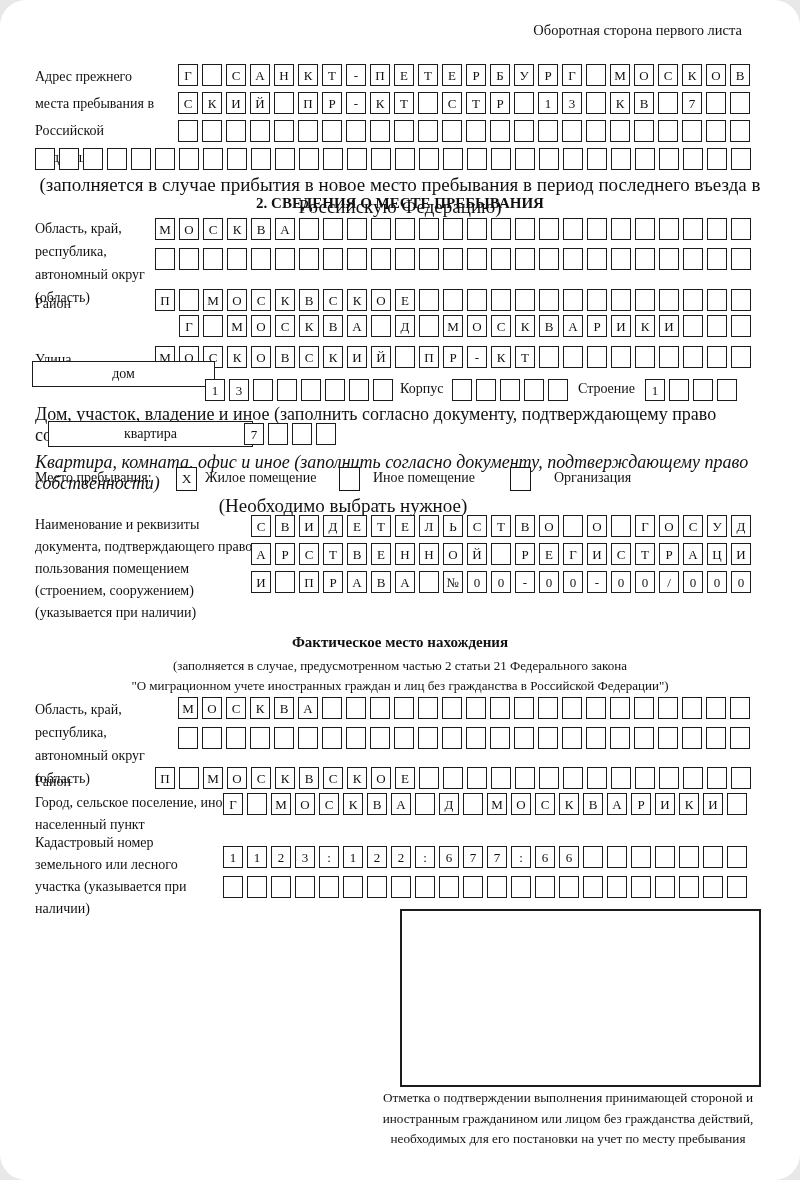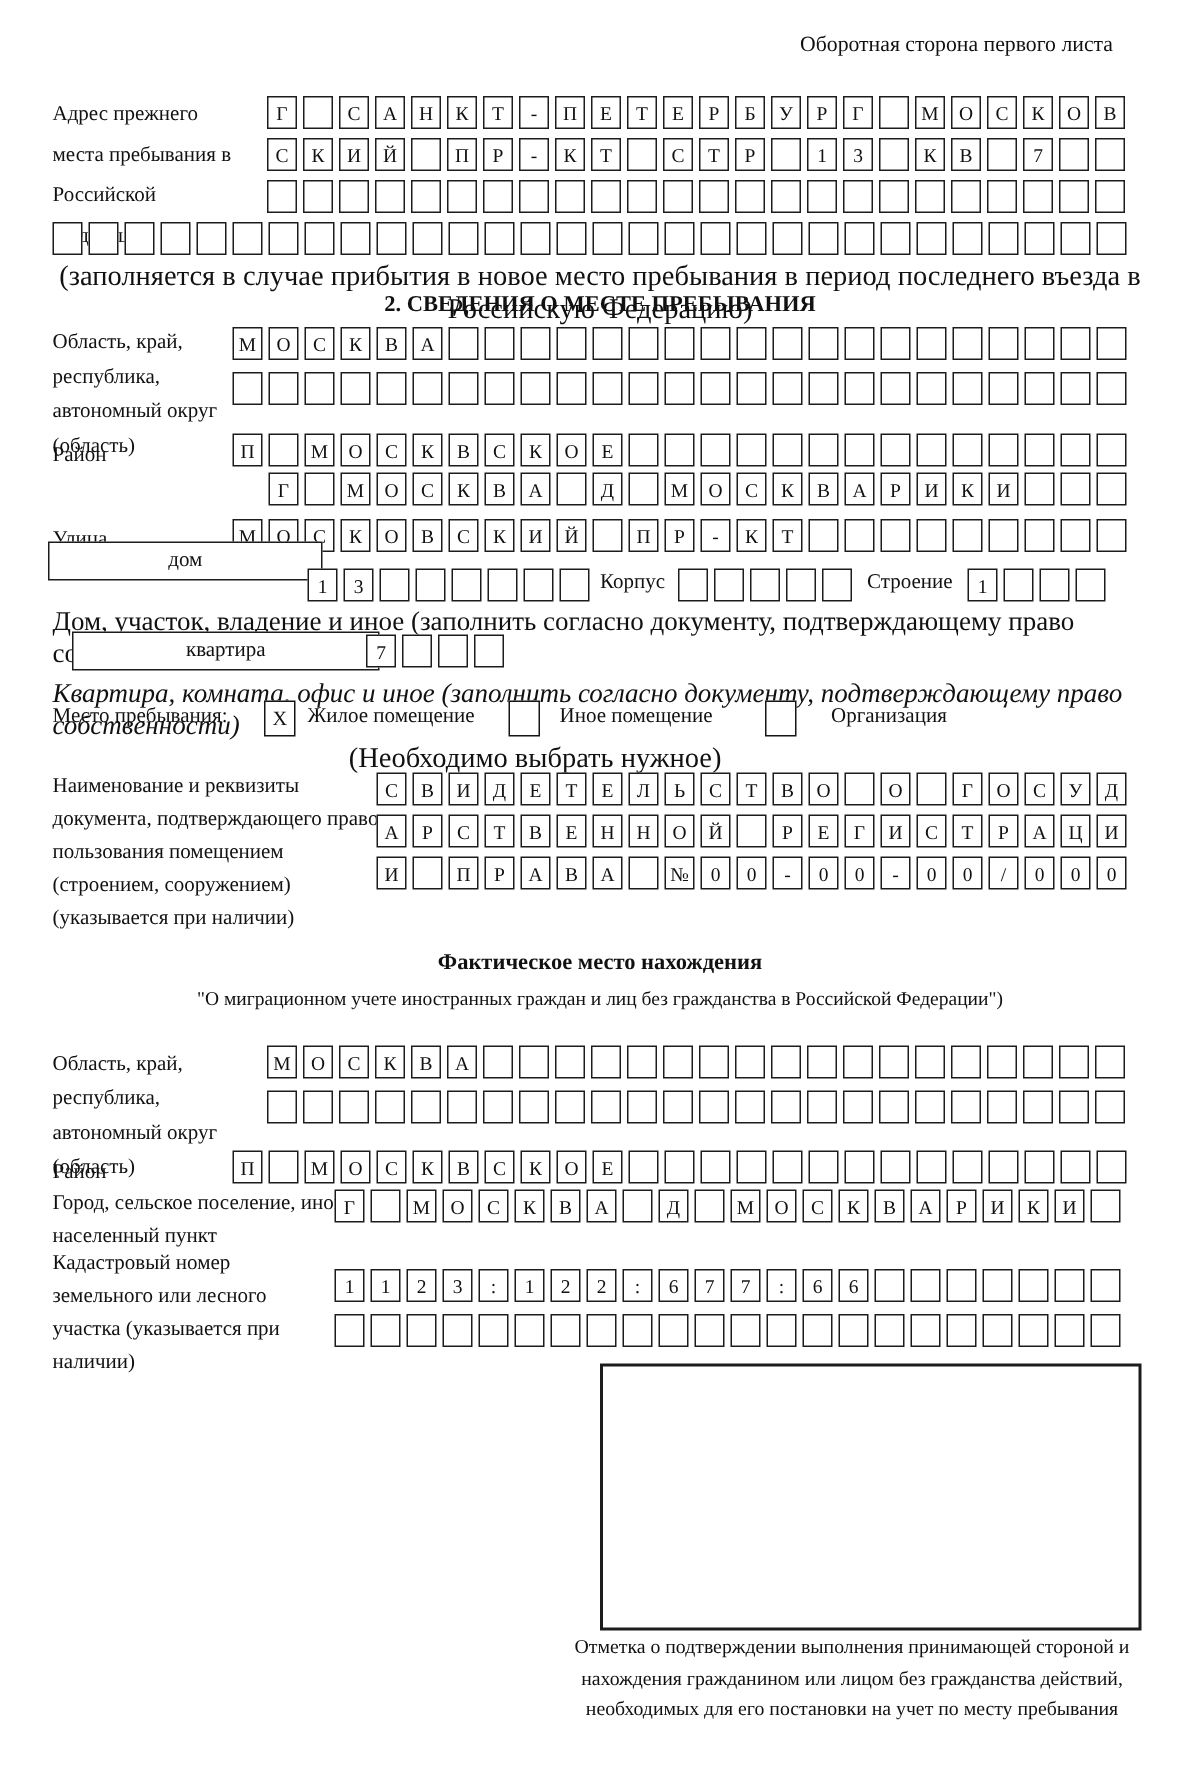--- a/index.html
+++ b/index.html
@@ -5,7 +5,7 @@
   html,body{margin:0;padding:0;background:#e8e8e8;}
   .page{
     position:relative;width:800px;height:1180px;margin:0 auto;background:#ffffff;
-    font-family:"Liberation Serif","DejaVu Serif",serif;color:#111;overflow:hidden;
+    font-family:"Liberation Serif","DejaVu Serif",serif;color:#111;overflow:hidden;border-radius:26px;
   }
   .abs{position:absolute;}
   .label{position:absolute;font-size:14px;line-height:23px;}

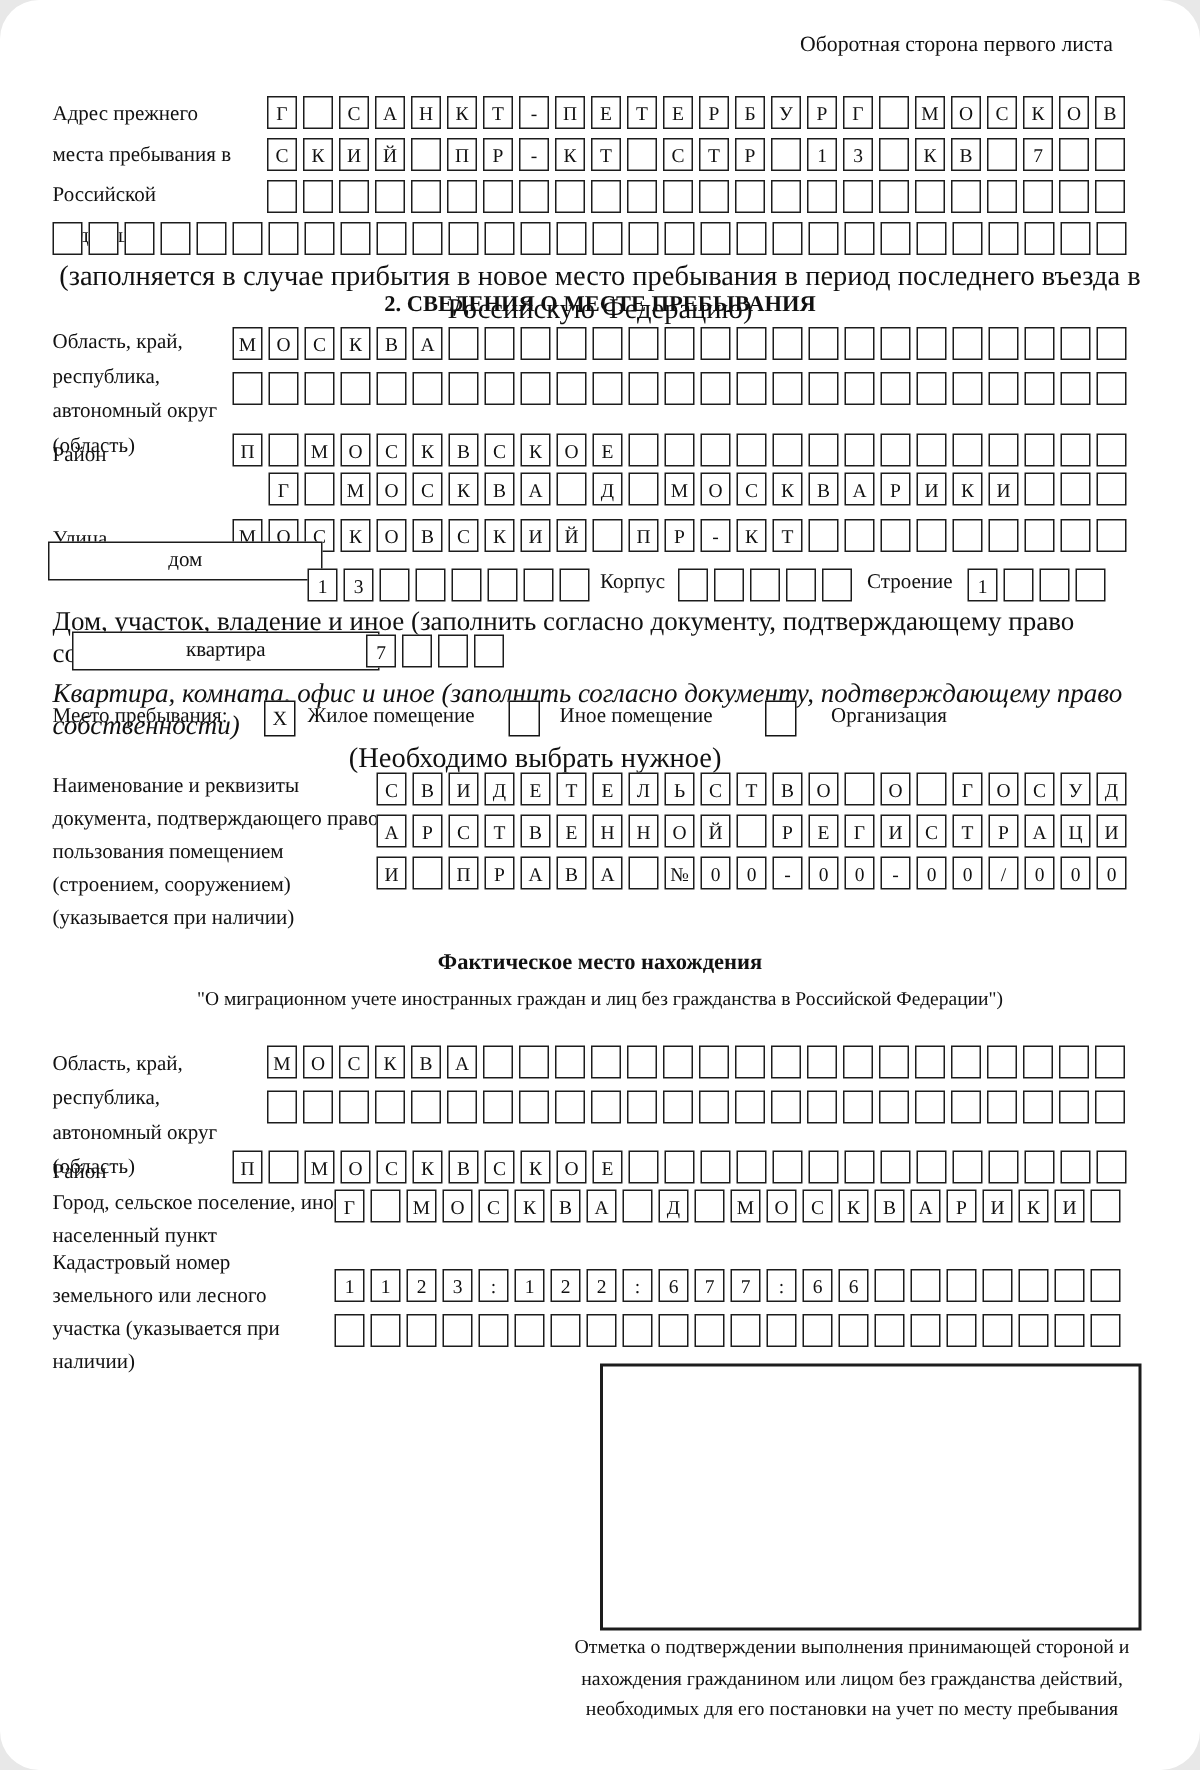--- a/index.html
+++ b/index.html
@@ -339,7 +339,7 @@
   <div class="inline-label" style="left:373px;top:470px;">Иное помещение</div>
   <span class="chk" style="left:510px;top:467px;"></span>
   <div class="inline-label" style="left:554px;top:470px;">Организация</div>
-  <div class="smallnote" style="left:171px;top:495px;width:310px;text-align:right;">(Необходимо выбрать нужное)</div>
+  <div class="smallnote" style="left:188px;top:495px;width:310px;text-align:center;">(Необходимо выбрать нужное)</div>
 
   <div class="label" style="left:35px;top:514px;width:225px;line-height:22px;">Наименование и реквизиты документа, подтверждающего право пользования помещением (строением, сооружением) (указывается при наличии)</div>
   <div class="cellrow" style="left:251px;top:515px;">

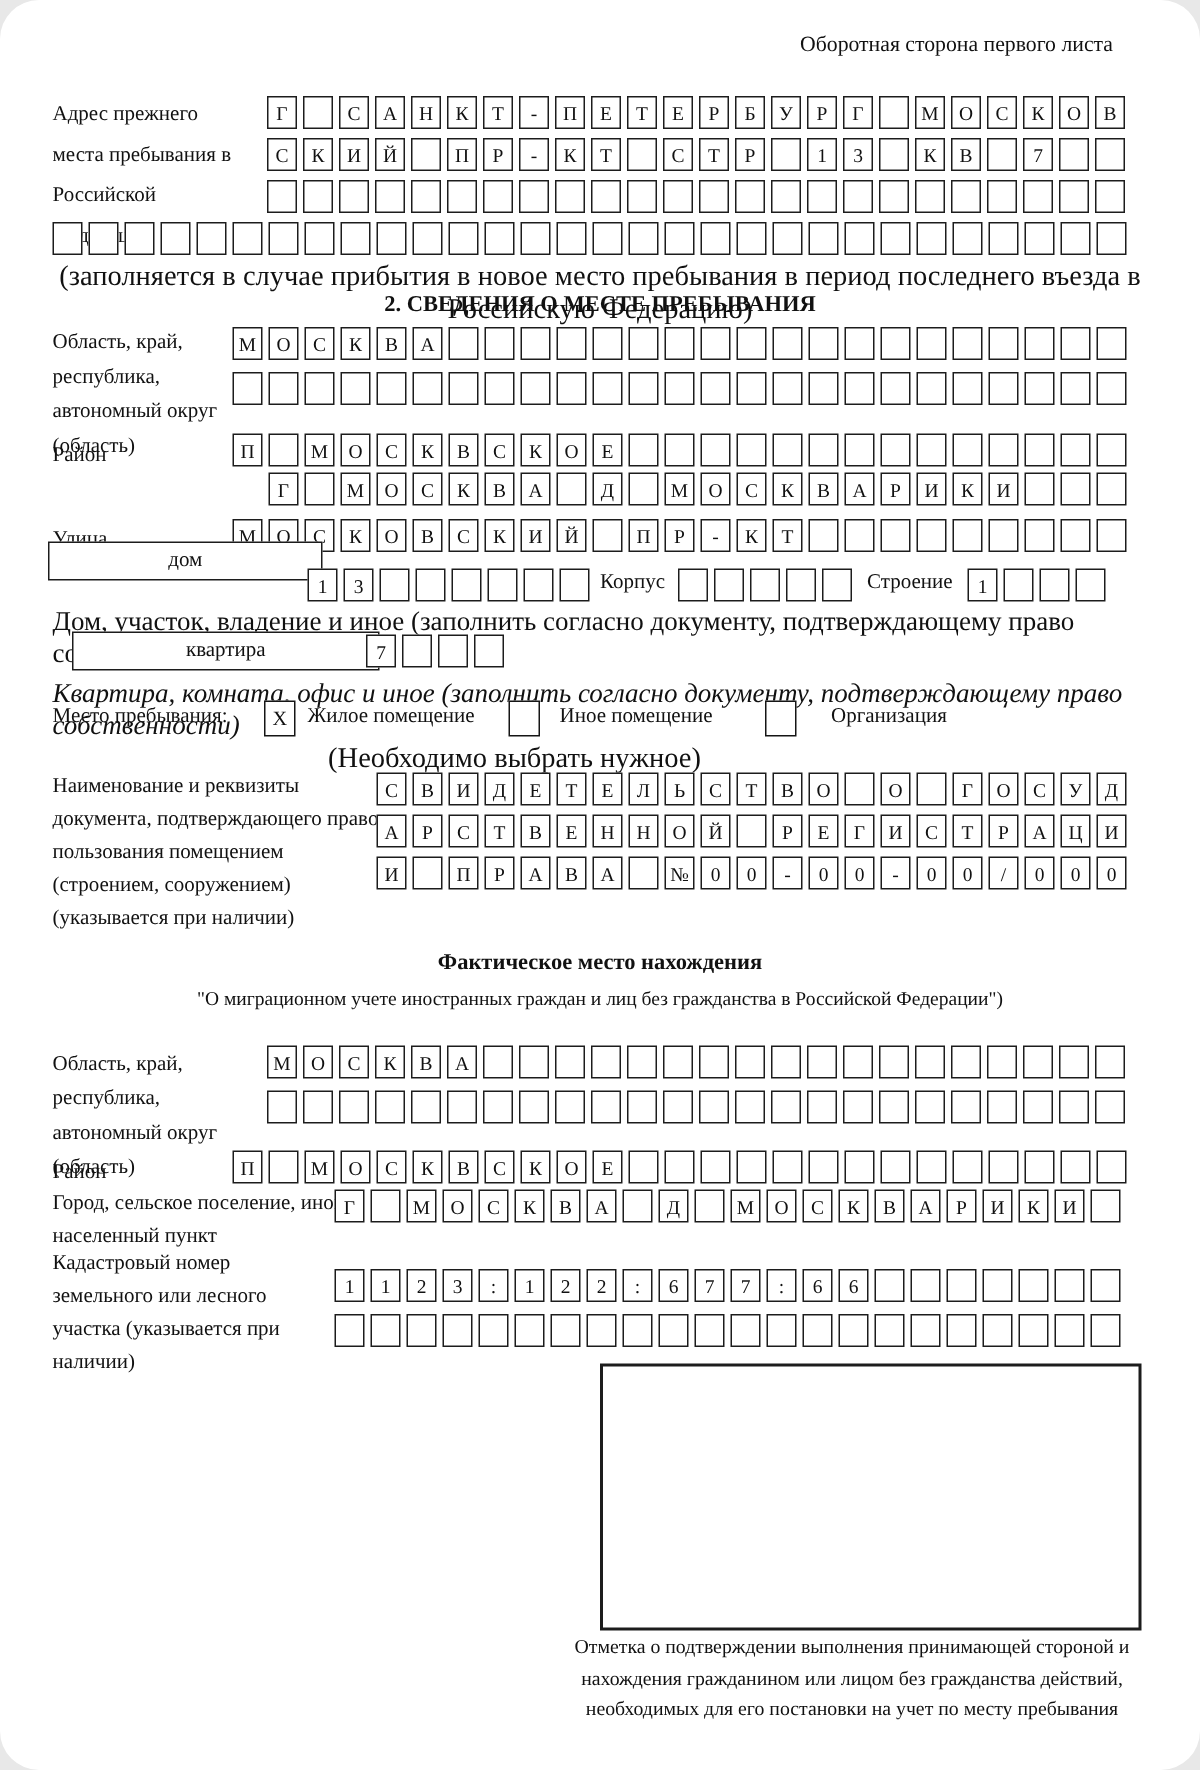--- a/index.html
+++ b/index.html
@@ -414,6 +414,7 @@
 
   <div class="title center" style="top:634px;">Фактическое место нахождения</div>
   <div class="abs center notes" style="top:656px;">
+      <div>(заполняется в случае, предусмотренном частью 2 статьи 21 Федерального закона</div>
       <div>"О миграционном учете иностранных граждан и лиц без гражданства в Российской Федерации")</div>
     </div>
 

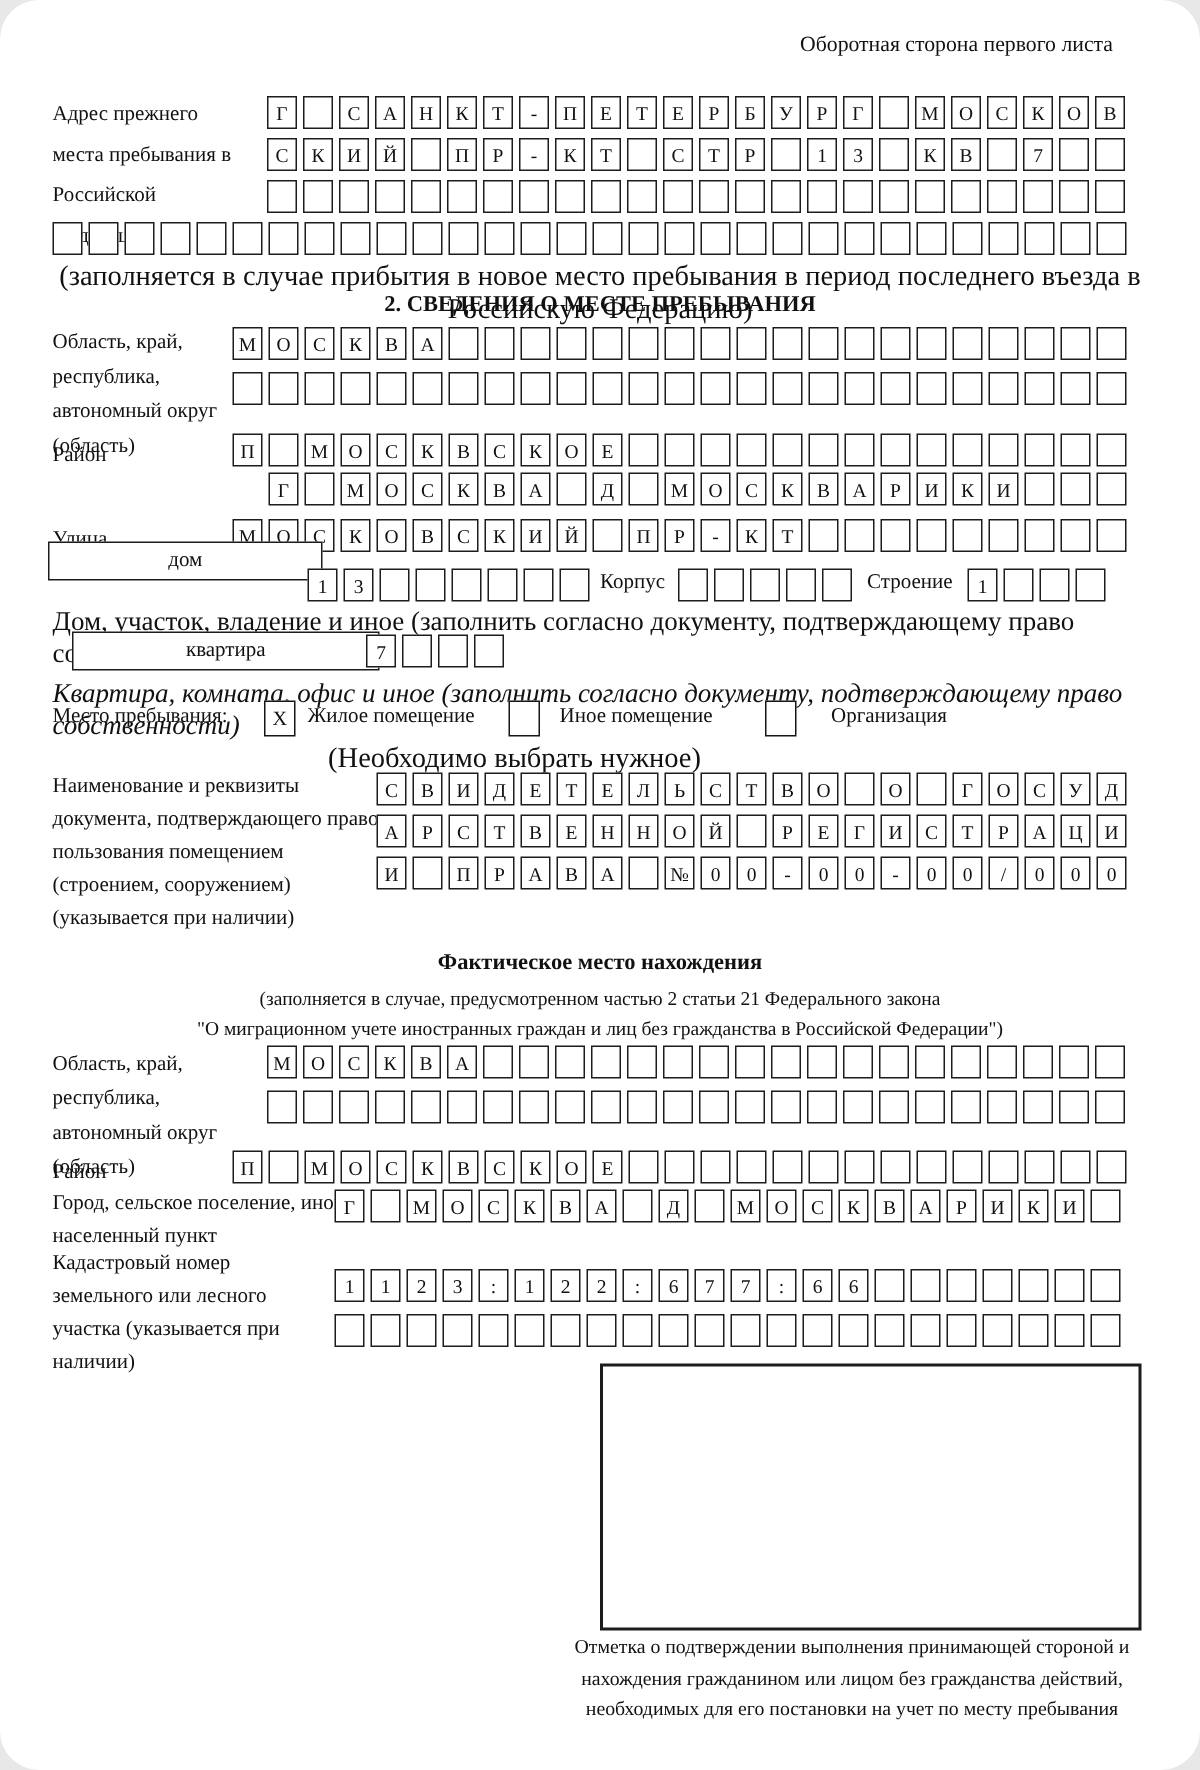--- a/index.html
+++ b/index.html
@@ -578,7 +578,7 @@
     </div>
 
   <div class="stamp-box" style="left:400px;top:909px;width:357px;height:174px;"></div>
-  <div class="abs" style="left:382px;top:1088px;width:372px;text-align:center;font-size:13.2px;line-height:20.5px;">Отметка о подтверждении выполнения принимающей стороной и нахождения гражданином или лицом без гражданства действий, необходимых для его постановки на учет по месту пребывания</div>
+  <div class="abs" style="left:382px;top:1088px;width:372px;text-align:center;font-size:13.2px;line-height:20.5px;">Отметка о подтверждении выполнения принимающей стороной и иностранным гражданином или лицом без гражданства действий, необходимых для его постановки на учет по месту пребывания</div>
 
 </div>
 

